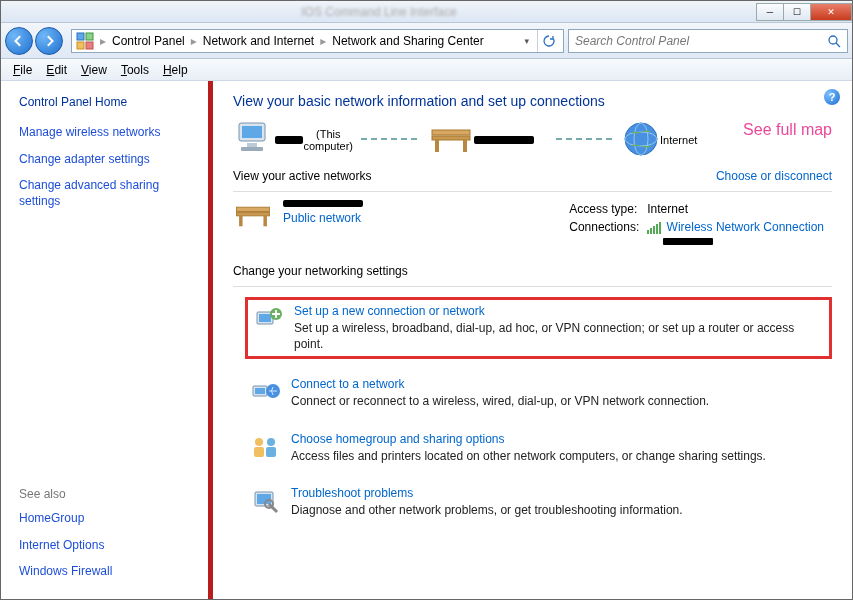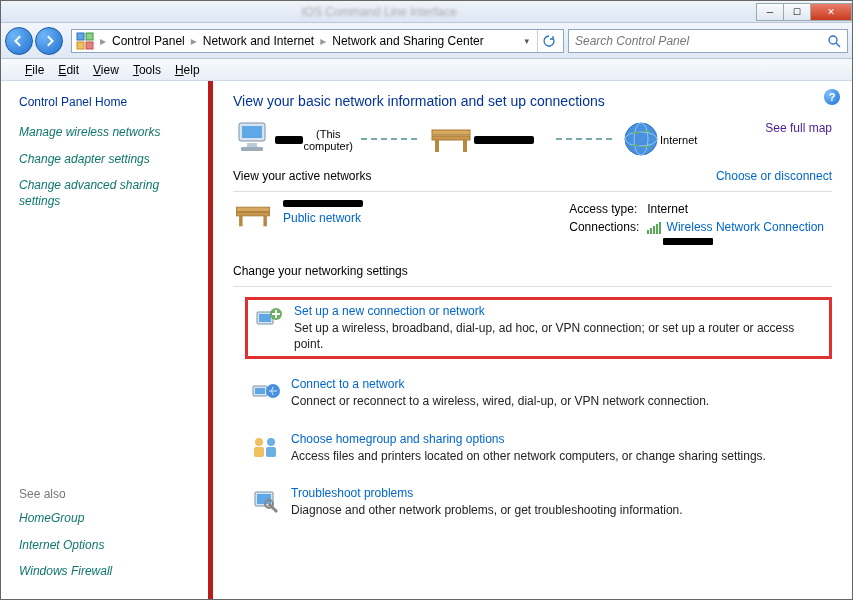--- a/index.html
+++ b/index.html
@@ -27,7 +27,7 @@
 .searchbox .mag { margin-left: auto; color: #2a6fc0; }
 
 
-.menubar { height: 22px; background: linear-gradient(#f7fafd,#e8eff7); border-bottom: 1px solid #cfdae8; display: flex; align-items: center; font-size: 12px; padding: 0 24px; }
+.menubar { height: 22px; background: linear-gradient(#f7fafd,#e8eff7); border-bottom: 1px solid #cfdae8; display: flex; align-items: center; font-size: 12px; padding: 0 12px; }
 .menubar span { margin-right: 14px; text-decoration: underline; text-decoration-color: transparent; }
 .menubar span::first-letter { text-decoration: underline; }
 

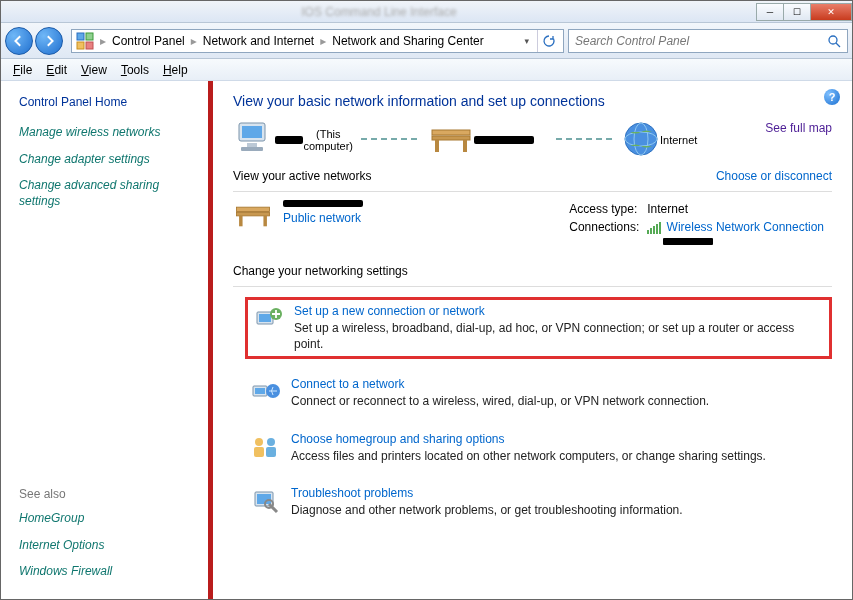--- a/index.html
+++ b/index.html
@@ -35,7 +35,7 @@
 .body { display: flex; height: calc(100% - 80px); }
 .sidebar { width: 212px; background: #fff; border-right: 5px solid #b91c1c; padding: 14px 12px 8px 18px; font-size: 12px; display: flex; flex-direction: column; }
 .sidebar .home { color: #003399; margin-bottom: 16px; }
-.sidebar a { color: #0f766e; display: block; margin-bottom: 11px; line-height: 1.3; cursor: default; font-style: italic; }
+.sidebar a { color: #1d4ed8; display: block; margin-bottom: 11px; line-height: 1.3; cursor: default; }
 .sidebar .seealso { margin-top: auto; color: #777; margin-bottom: 10px; }
 .help-icon { position: absolute; right: 12px; top: 88px; width: 16px; height: 16px; border-radius: 50%; background: radial-gradient(circle at 30% 30%, #7fc0ff, #1a6fd0); color: #fff; font-size: 11px; display: flex; align-items: center; justify-content: center; font-weight: bold; }
 

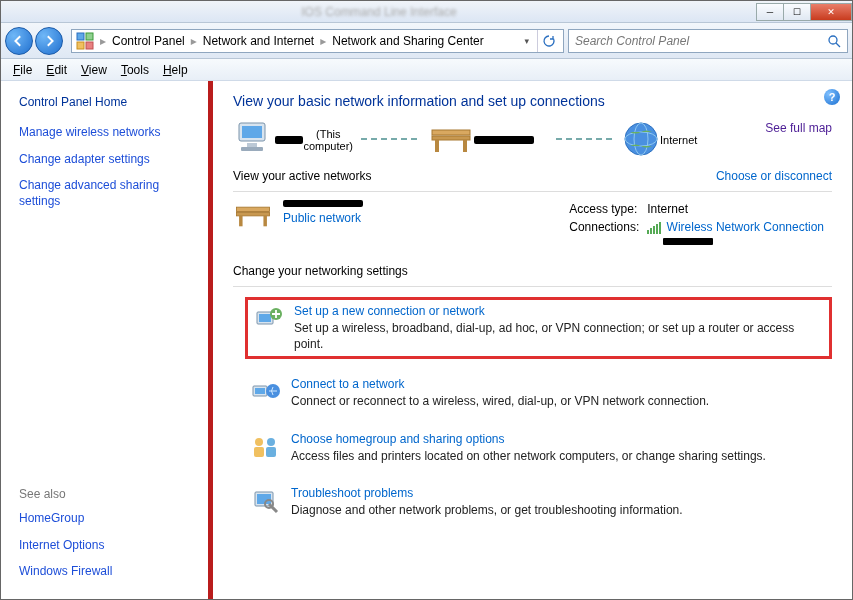--- a/index.html
+++ b/index.html
@@ -47,7 +47,7 @@
 .node .lbl { font-size: 11px; text-align: center; margin-top: 2px; }
 .node .redact { background: #000; height: 8px; width: 80px; margin-top: 2px; border-radius: 2px; }
 .connline { flex: 1; height: 2px; background: repeating-linear-gradient(90deg,#7aa 0 6px,transparent 6px 10px); max-width: 90px; }
-.fullmap { position: absolute; right: 0; top: 0; color: #4c1d95; font-size: 12px; }
+.fullmap { position: absolute; right: 0; top: 0; color: #ec4899; font-size: 16px; }
 .netmap-wrap { position: relative; padding-right: 90px; }
 
 .section-hdr { font-size: 12px; border-bottom: 1px solid #ddd; padding-bottom: 8px; margin: 12px 0 8px; display: flex; }

